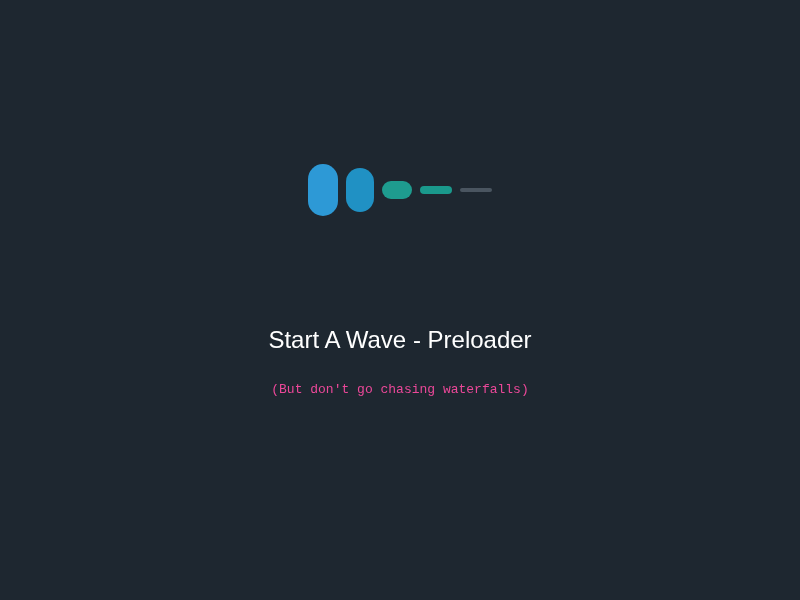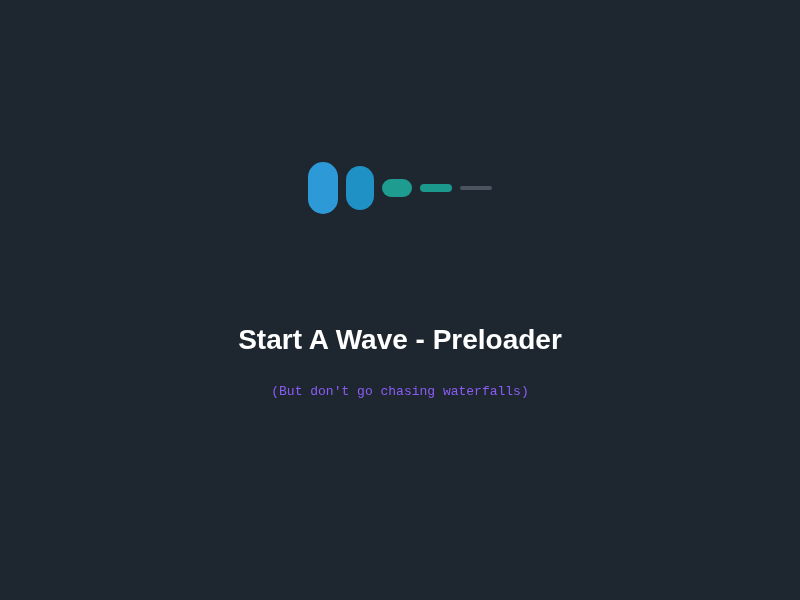--- a/index.html
+++ b/index.html
@@ -55,8 +55,8 @@
   }
   .title {
     color: #ffffff;
-    font-size: 28px;
-    font-weight: 700;
+    font-size: 24px;
+    font-weight: 400;
     text-align: center;
     margin-bottom: 28px;
   }

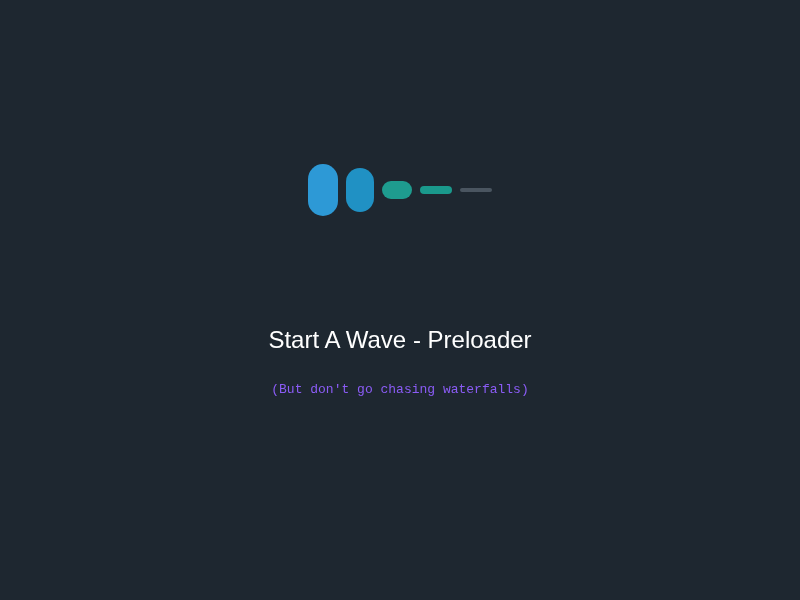--- a/index.html
+++ b/index.html
@@ -61,7 +61,7 @@
     margin-bottom: 28px;
   }
   .subtitle {
-    color: #8b5cf6;
+    color: #ec4899;
     font-family: "Courier New", Courier, monospace;
     font-size: 13px;
     text-align: center;

